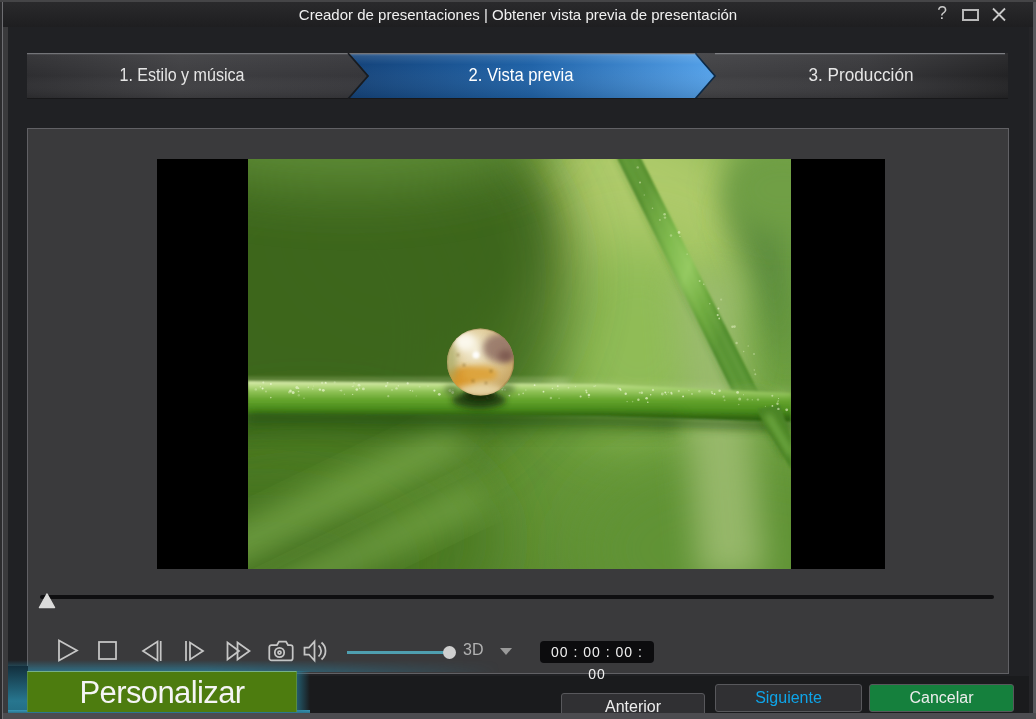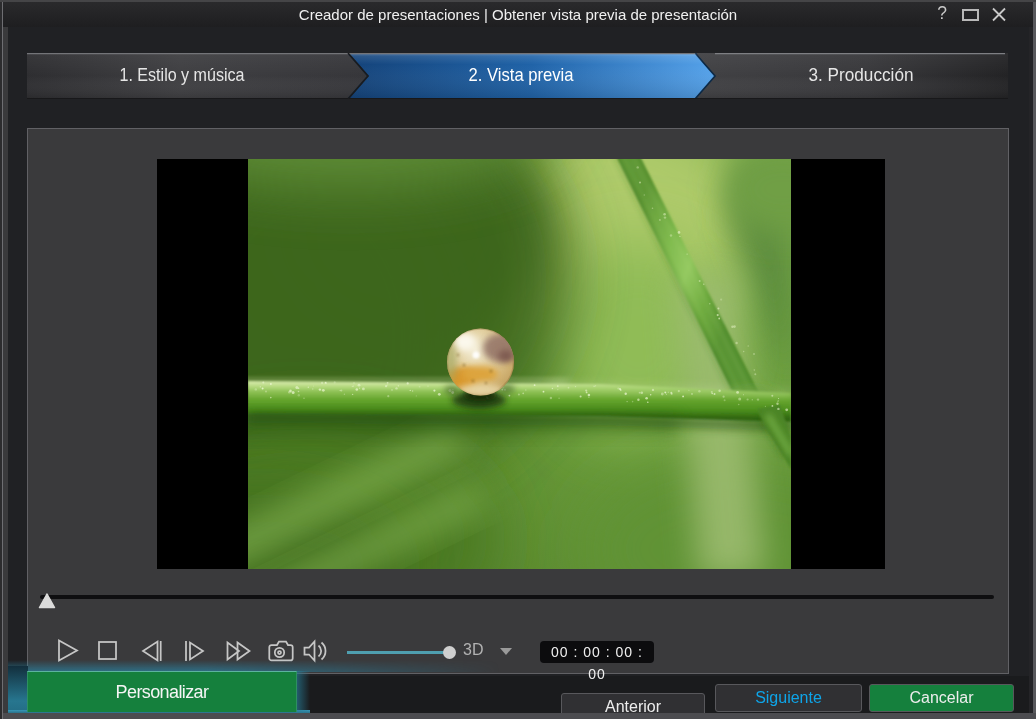--- a/index.html
+++ b/index.html
@@ -403,9 +403,9 @@
 <div class="abs" style="left:296px;top:671px;width:14px;height:43px;
      background:linear-gradient(90deg,rgba(40,125,152,0.7),rgba(40,125,152,0));"></div>
 
-<div class="abs" style="left:27px;top:671px;width:270px;height:41px;background:#15803d;
+<div class="abs" style="left:27px;top:671px;width:270px;height:41px;background:#4d7c0f;
      border-top:1px solid rgba(150,220,240,0.55);border-left:1px solid rgba(120,190,210,0.25);border-right:1px solid rgba(120,190,210,0.25);box-sizing:border-box;
-     color:#f5f5f5;font-size:18px;letter-spacing:-0.6px;text-align:center;line-height:41px;">Personalizar</div>
+     color:#f5f5f5;font-size:31px;letter-spacing:-0.6px;text-align:center;line-height:41px;">Personalizar</div>
 
 <div class="abs" style="left:561px;top:693px;width:144px;height:28px;background:#303033;
      border:1px solid #58585c;border-radius:3px;box-sizing:border-box;color:#ededed;

